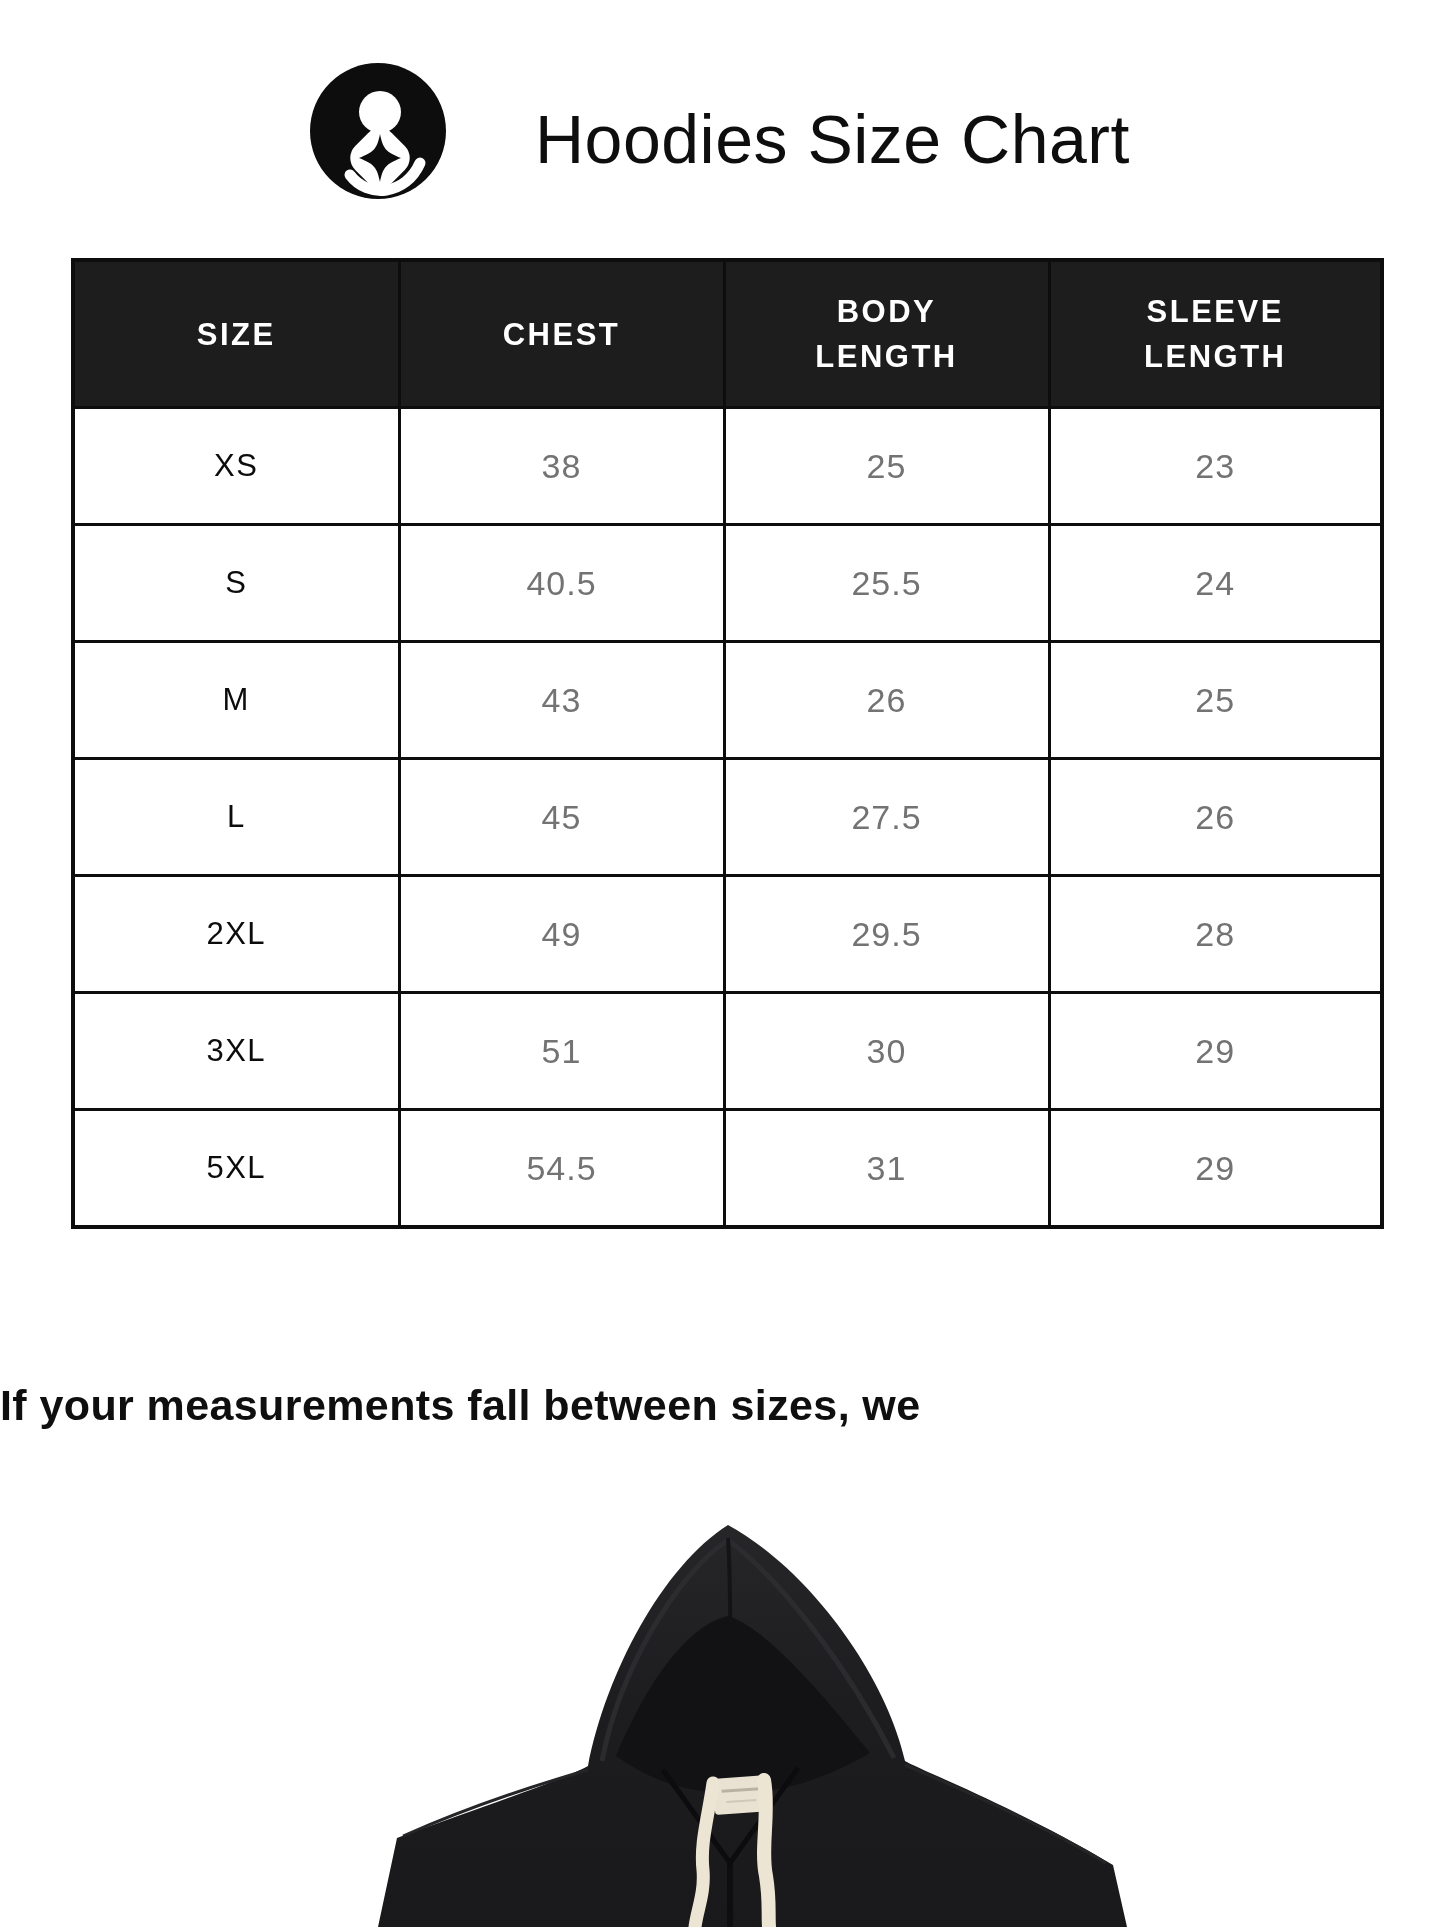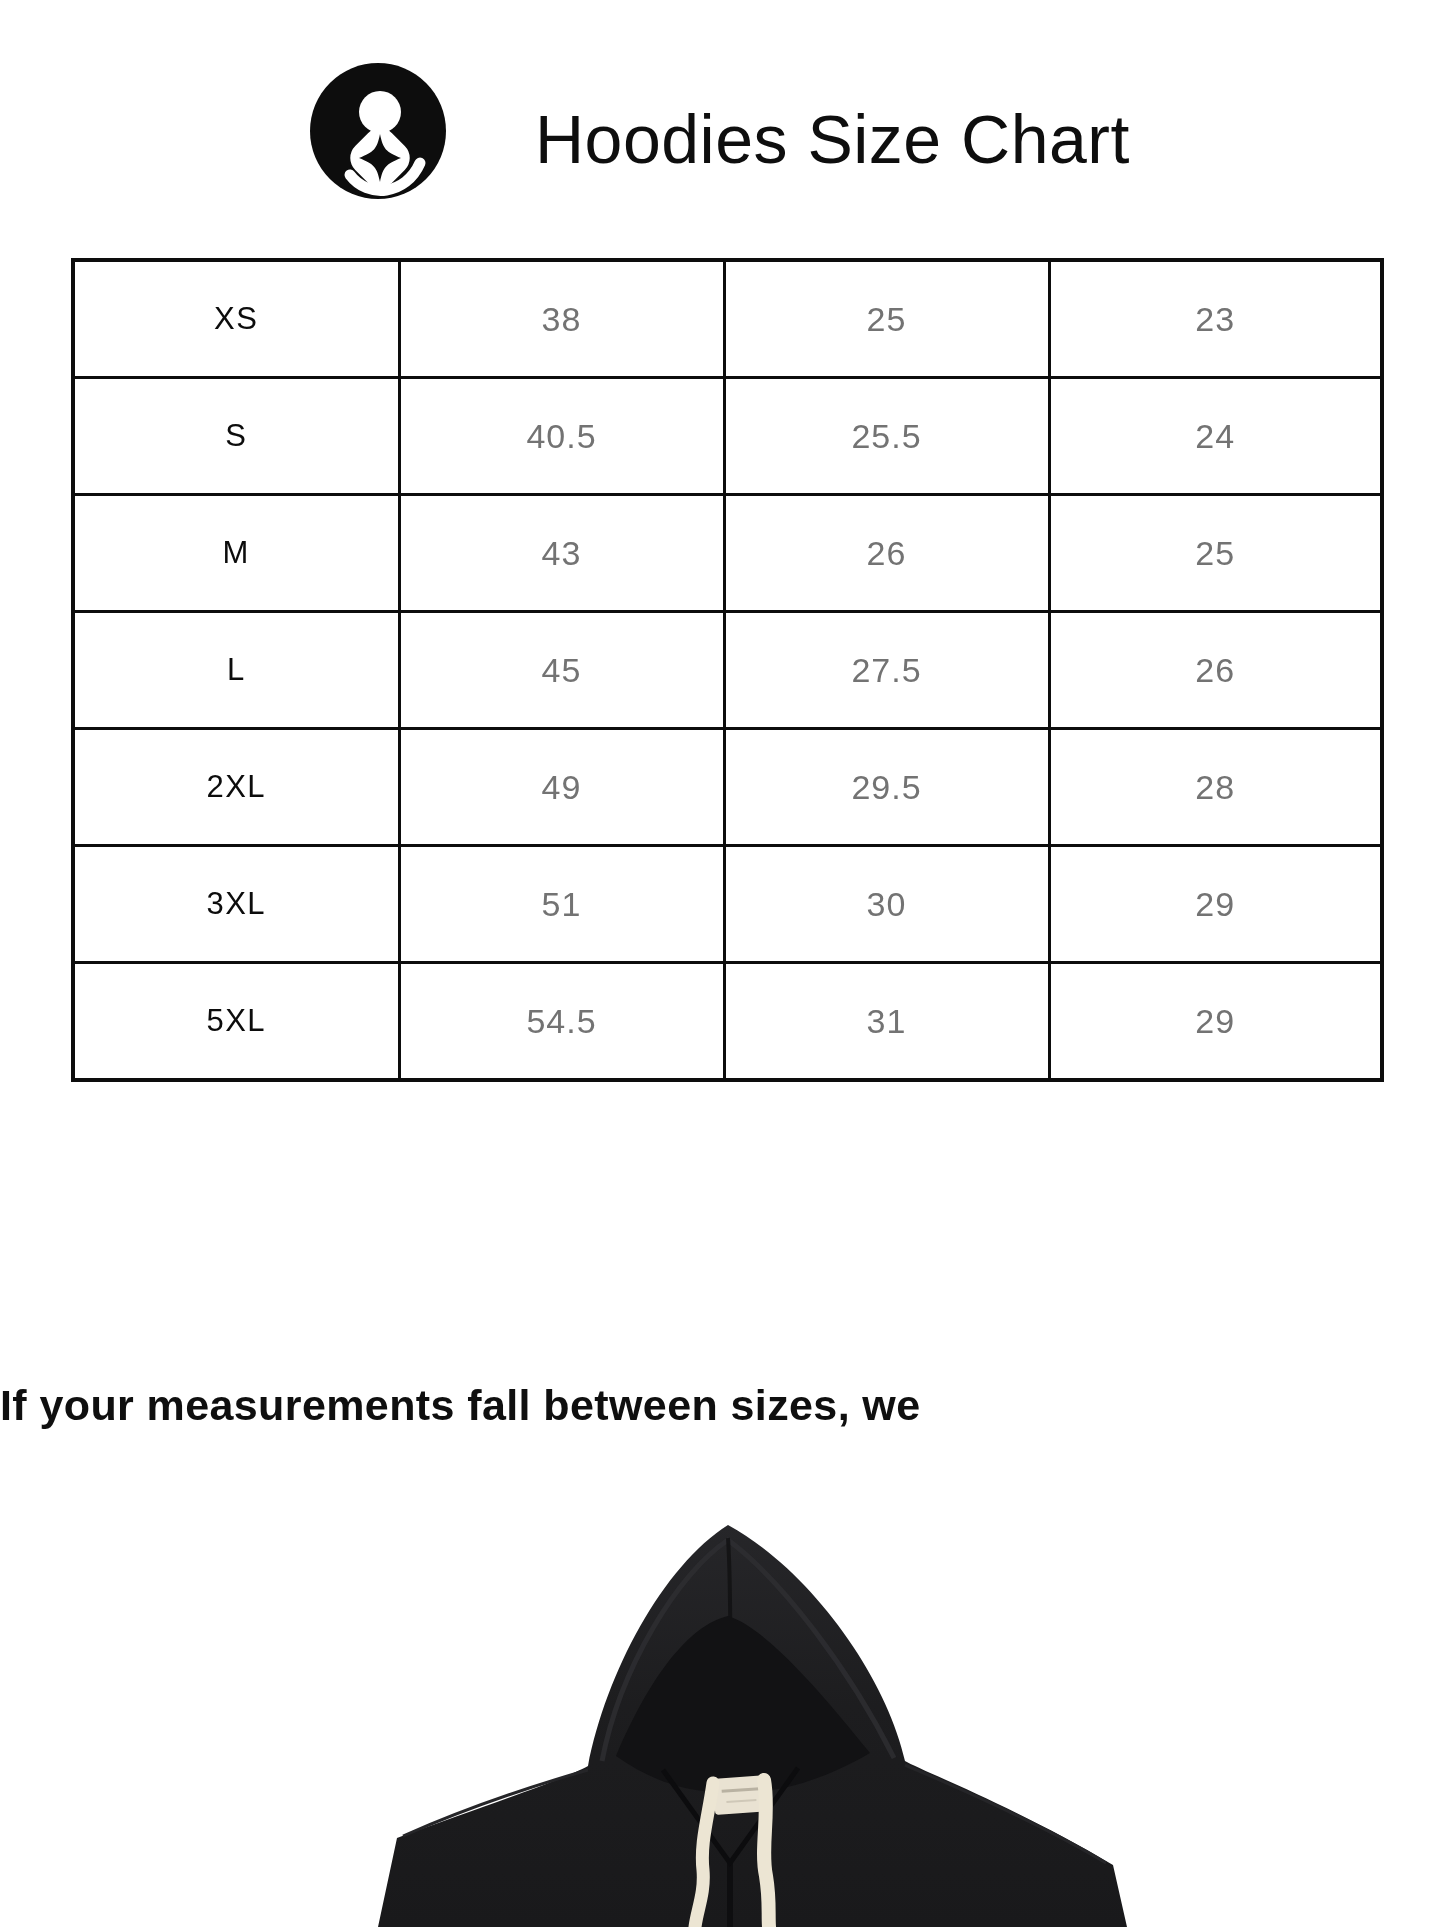--- a/index.html
+++ b/index.html
@@ -77,6 +77,14 @@
       <col style="width:333px">
   </colgroup>
   <tbody>
+      <tr>
+    <th>SIZE</th>
+    <th>CHEST</th>
+    <th>BODY
+LENGTH</th>
+    <th>SLEEVE
+LENGTH</th>
+  </tr>
   <tr>
     <td class="size-col">XS</td>
     <td class="val-col">38</td>

